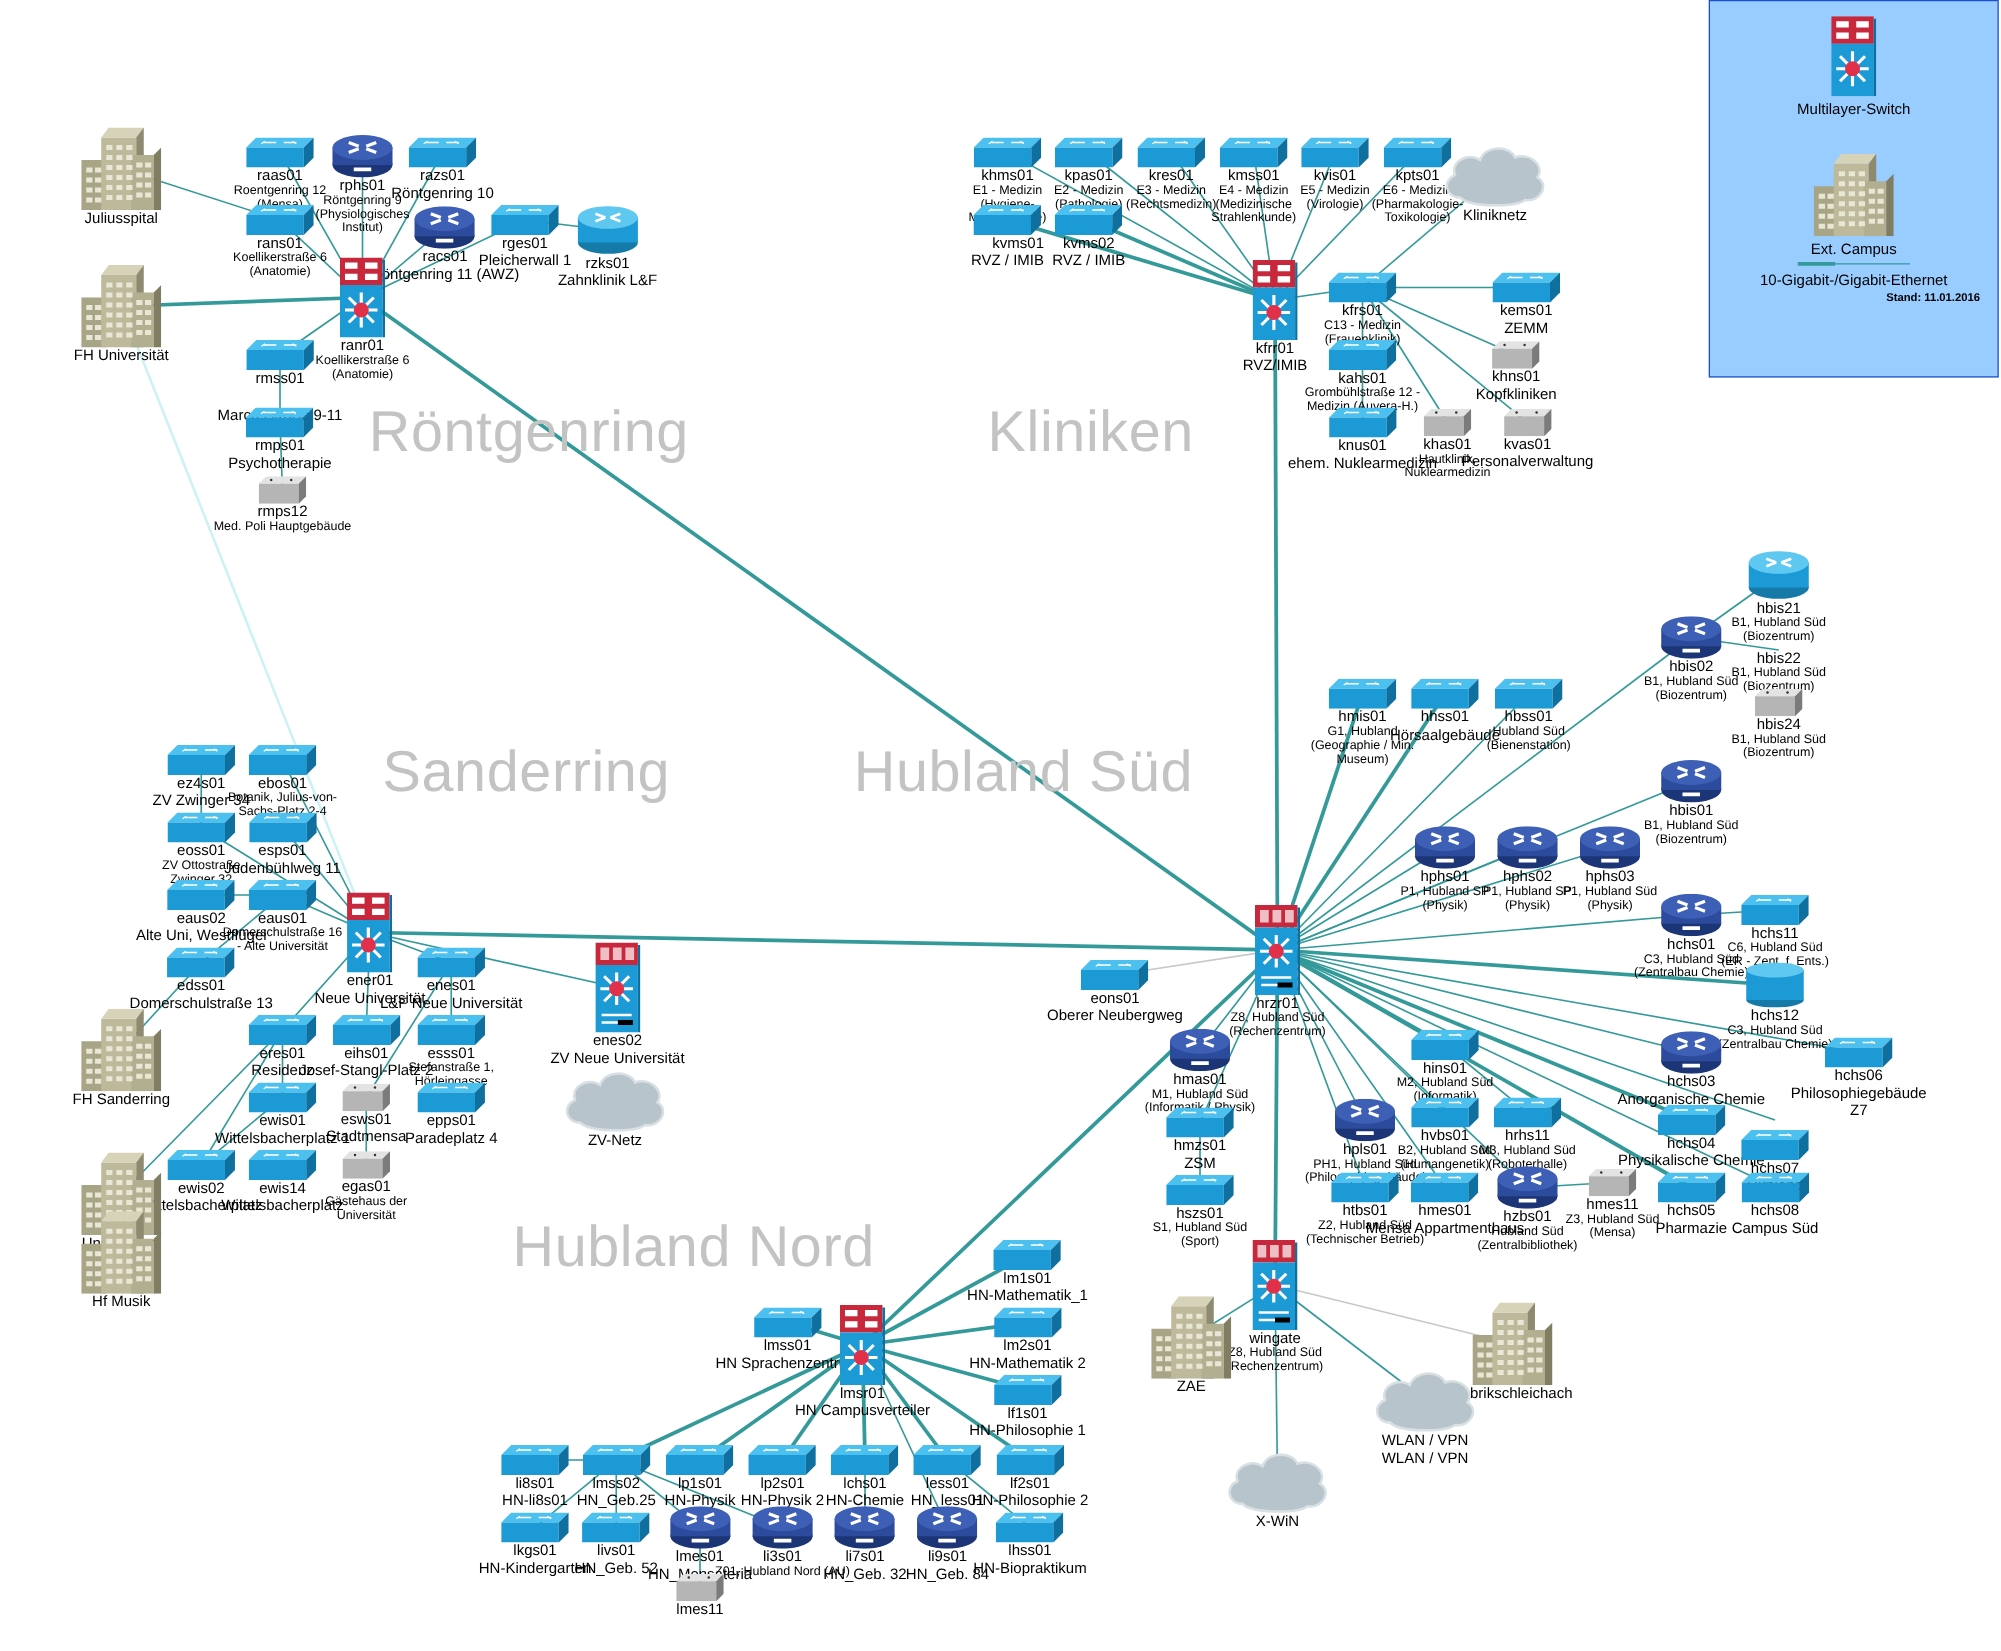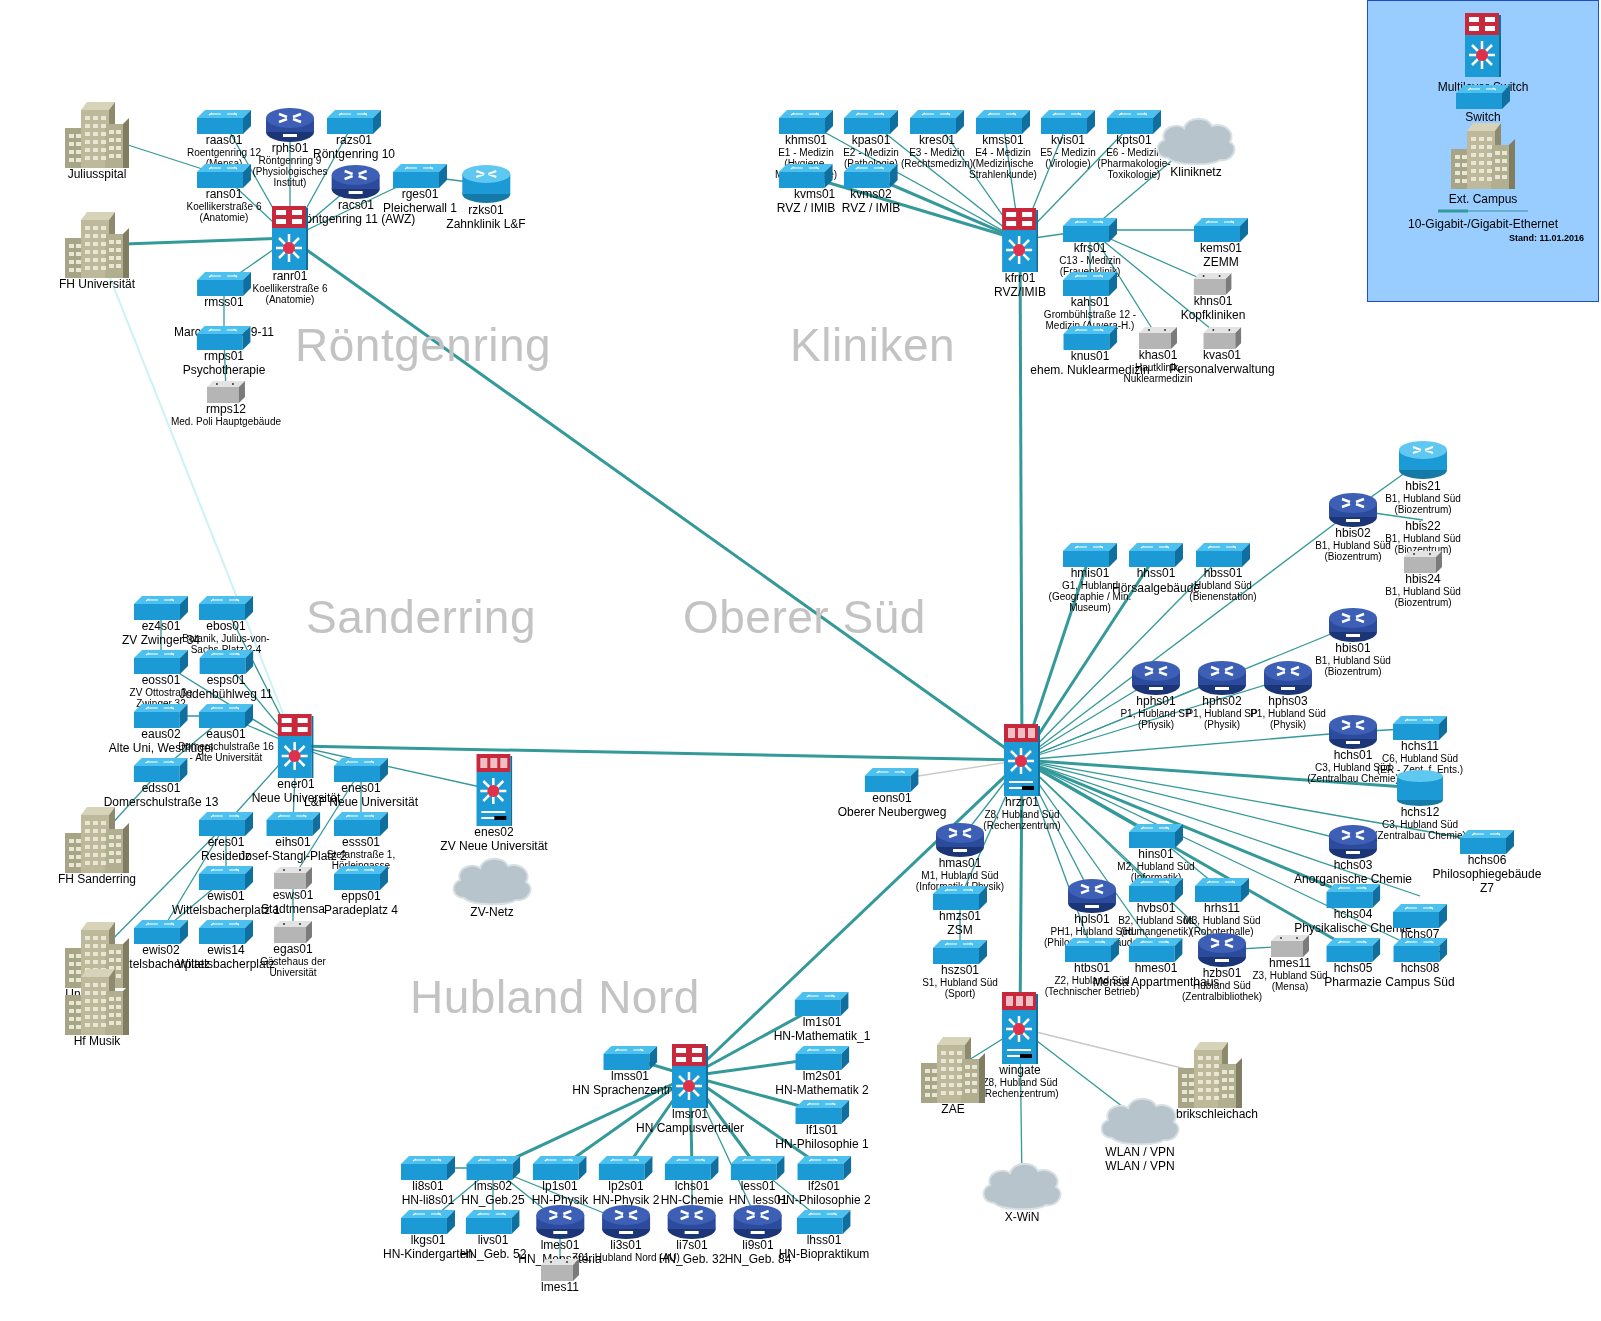--- a/index.html
+++ b/index.html
@@ -1604,15 +1604,6 @@
         </svg></span>
     <div>Multilayer-Switch</div>
   </div>
-  <div class="li" style="top:84px;">
-    <span class="ic" style="display: block;"><svg width="54" height="24" viewBox="0 0 54 24">
-          <polygon points="8,0 54,0 46,8 0,8" fill="#4cc0ee"></polygon>
-          <rect x="0" y="8" width="46" height="16" fill="#1b9ad6"></rect>
-          <polygon points="46,8 54,0 54,16 46,24" fill="#0f6f9e"></polygon>
-          <path d="M14,4 h10 M30,4 h10 M12,5 l3,-2 M40,5 l-3,-2" stroke="#fff" stroke-width="1.2"></path>
-        </svg></span>
-    <div style="margin-top:-2px">Switch</div>
-  </div>
   <div class="li" style="top:122px;">
     <span class="ic" style="display: block;"><svg width="64" height="66" viewBox="0 0 64 66">
           <rect x="0" y="26" width="20" height="40" fill="#a8a586"></rect>

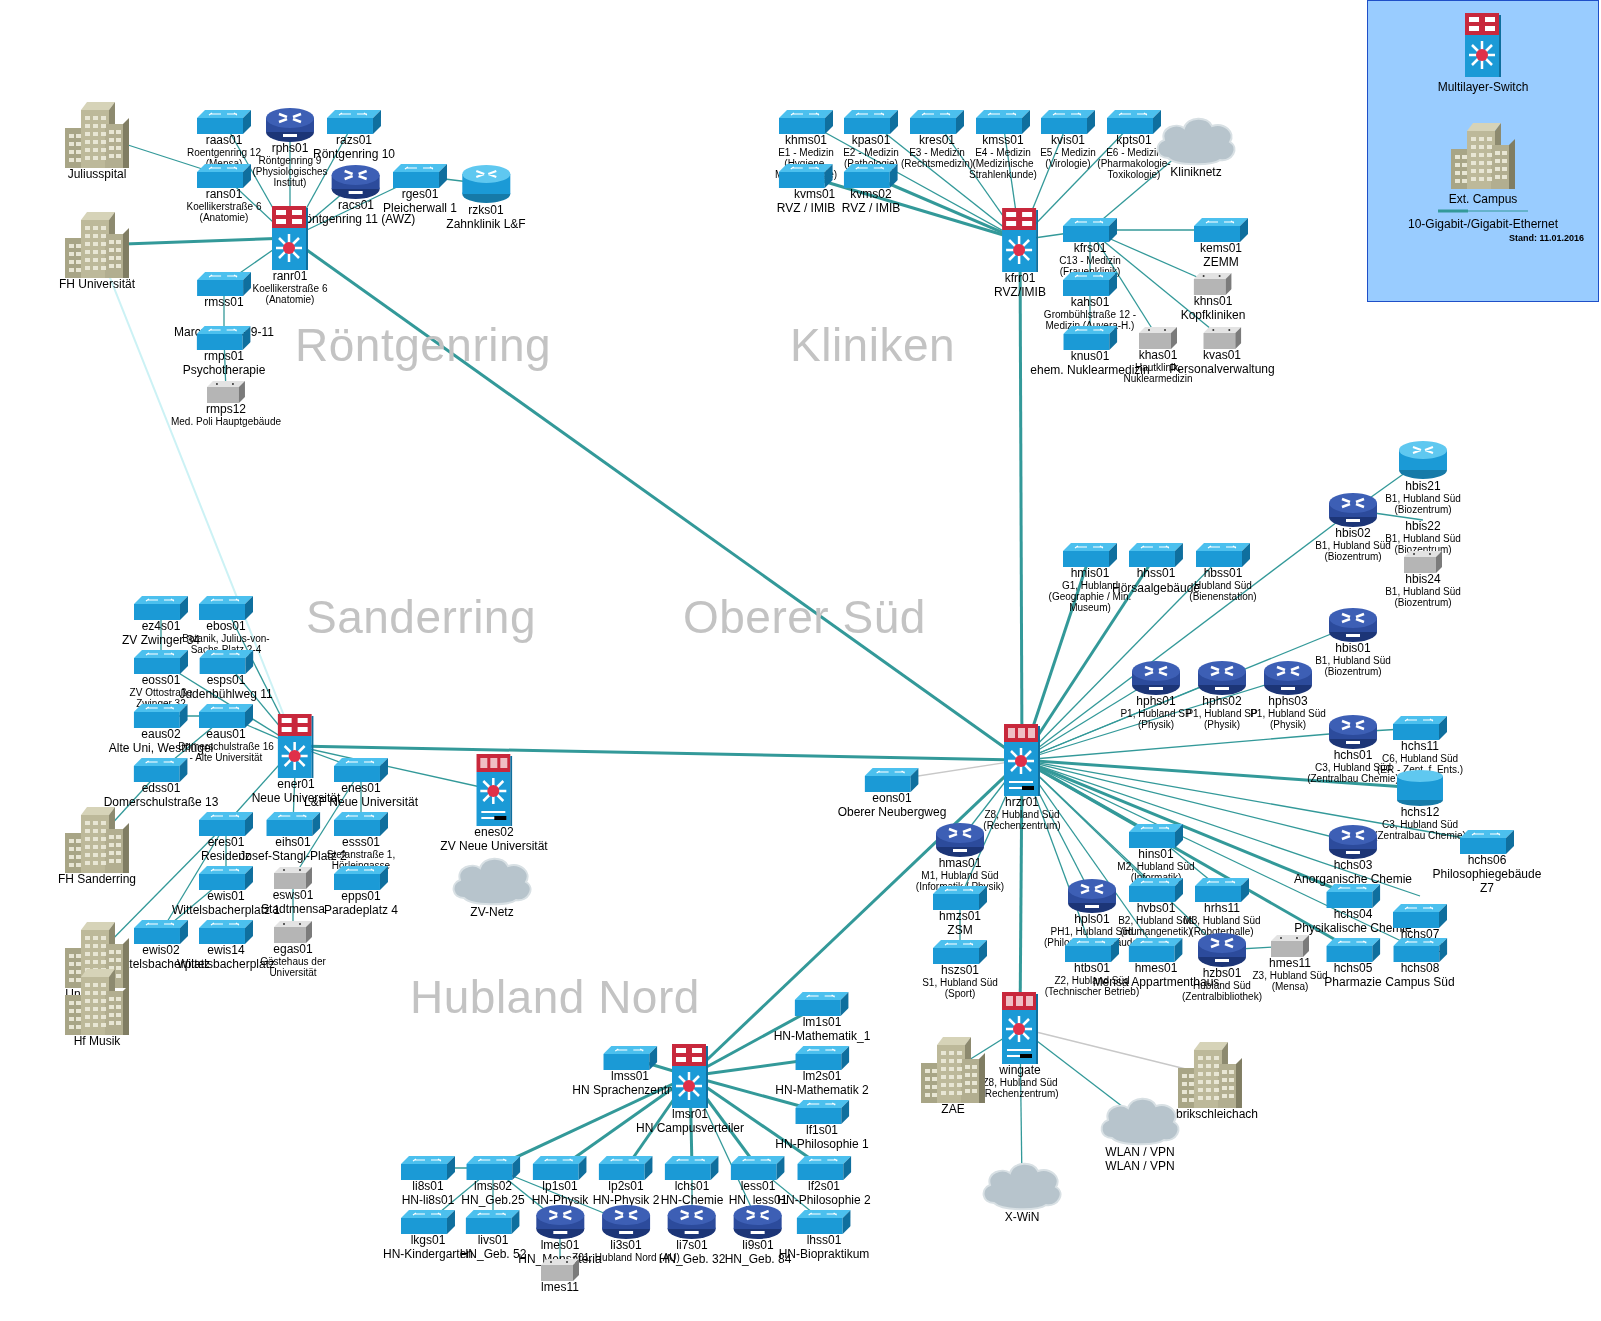--- a/index.html
+++ b/index.html
@@ -131,7 +131,7 @@
 <div class="region" style="left:295px;top:318px;">Röntgenring</div>
 <div class="region" style="left:790px;top:318px;">Kliniken</div>
 <div class="region" style="left:306px;top:590px;">Sanderring</div>
-<div class="region" style="left:683px;top:590px;">Oberer Süd</div>
+<div class="region" style="left:683px;top:590px;">Hubland Süd</div>
 <div class="region" style="left:410px;top:970px;">Hubland Nord</div>
 
 <div id="nodes">

